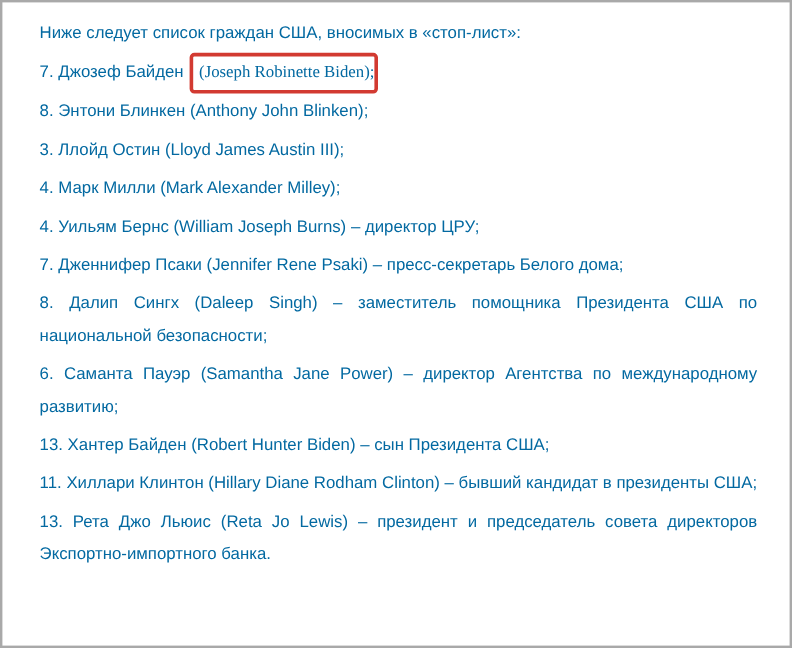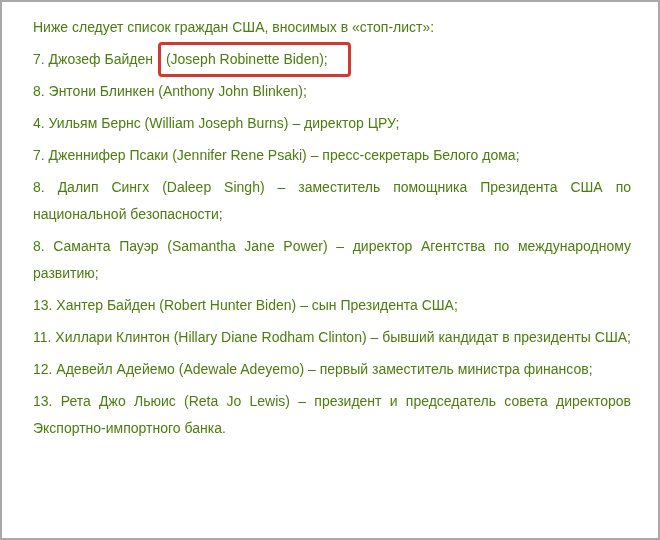--- a/index.html
+++ b/index.html
@@ -17,7 +17,7 @@
     font-family: "Liberation Sans", "DejaVu Sans", sans-serif;
     font-size: 14px;
     line-height: 27px;
-    color: #4d7c0f;
+    color: #0369a1;
     overflow: hidden;
   }
   .para {

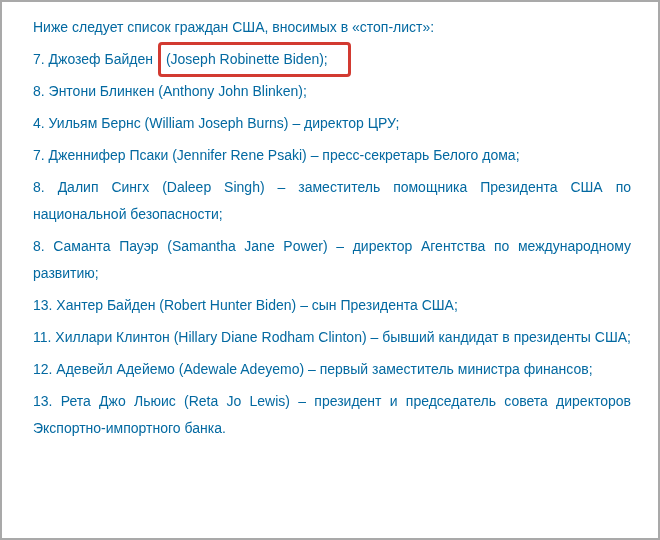--- a/index.html
+++ b/index.html
@@ -27,8 +27,9 @@
   .highlight-box {
     border: 3px solid #d23a31;
     border-radius: 4px;
-    padding: 6px 20px 7px 5px;
+    padding: 6px 0 7px 5px;
     margin-left: 1px;
+    font-family: Liberation Serif, serif;
   }
 </style>
 </head>

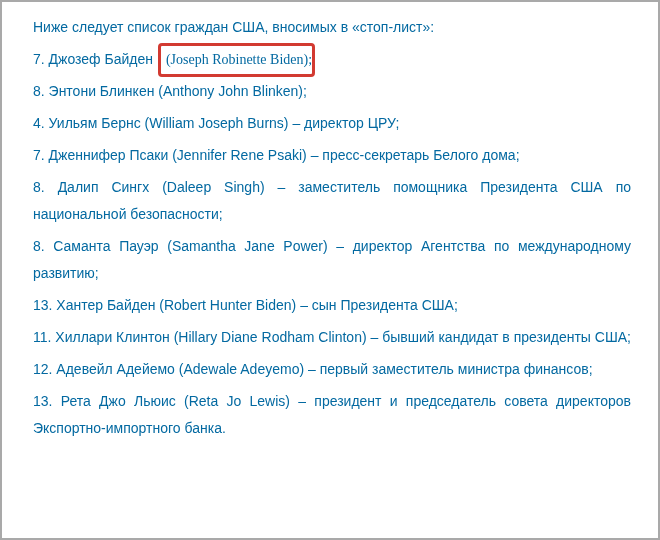--- a/index.html
+++ b/index.html
@@ -40,6 +40,7 @@
   <div id="list">
       <p class="para"><span>7. Джозеф Байден </span><span class="highlight-box" style="border-color: rgb(210, 58, 49);">(Joseph Robinette Biden);</span></p>
       <p class="para">8. Энтони Блинкен (Anthony John Blinken);</p>
+      <p class="para">3. Ллойд Остин (Lloyd James Austin III);</p>
       <p class="para">4. Уильям Бернс (William Joseph Burns) – директор ЦРУ;</p>
       <p class="para">7. Дженнифер Псаки (Jennifer Rene Psaki) – пресс-секретарь Белого дома;</p>
       <p class="para">8. Далип Сингх (Daleep Singh) – заместитель помощника Президента США по национальной безопасности;</p>

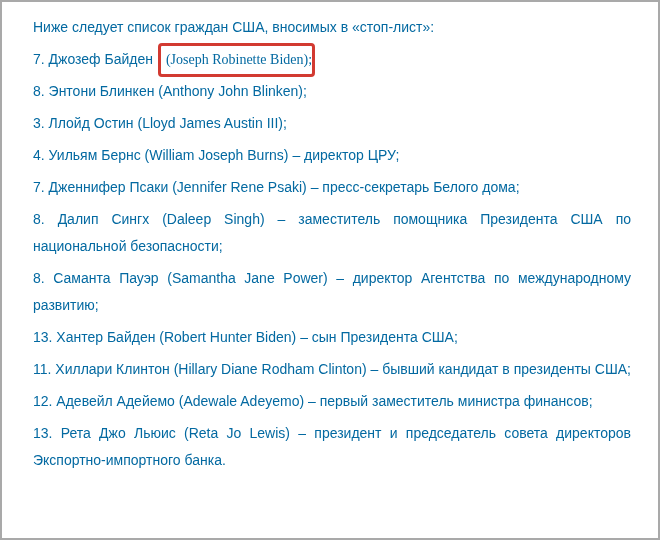--- a/index.html
+++ b/index.html
@@ -41,6 +41,7 @@
       <p class="para"><span>7. Джозеф Байден </span><span class="highlight-box" style="border-color: rgb(210, 58, 49);">(Joseph Robinette Biden);</span></p>
       <p class="para">8. Энтони Блинкен (Anthony John Blinken);</p>
       <p class="para">3. Ллойд Остин (Lloyd James Austin III);</p>
+      <p class="para">4. Марк Милли (Mark Alexander Milley);</p>
       <p class="para">4. Уильям Бернс (William Joseph Burns) – директор ЦРУ;</p>
       <p class="para">7. Дженнифер Псаки (Jennifer Rene Psaki) – пресс-секретарь Белого дома;</p>
       <p class="para">8. Далип Сингх (Daleep Singh) – заместитель помощника Президента США по национальной безопасности;</p>

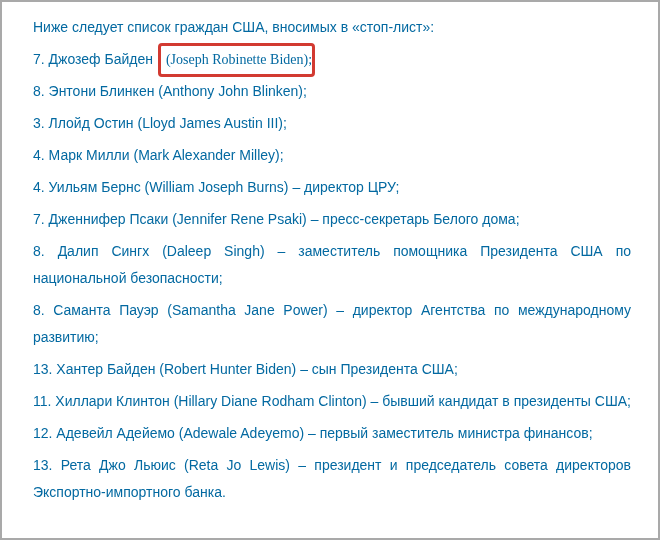--- a/index.html
+++ b/index.html
@@ -45,7 +45,7 @@
       <p class="para">4. Уильям Бернс (William Joseph Burns) – директор ЦРУ;</p>
       <p class="para">7. Дженнифер Псаки (Jennifer Rene Psaki) – пресс-секретарь Белого дома;</p>
       <p class="para">8. Далип Сингх (Daleep Singh) – заместитель помощника Президента США по национальной безопасности;</p>
-      <p class="para">8. Саманта Пауэр (Samantha Jane Power) – директор Агентства по международному развитию;</p>
+      <p class="para">6. Саманта Пауэр (Samantha Jane Power) – директор Агентства по международному развитию;</p>
       <p class="para">13. Хантер Байден (Robert Hunter Biden) – сын Президента США;</p>
       <p class="para">11. Хиллари Клинтон (Hillary Diane Rodham Clinton) – бывший кандидат в президенты США;</p>
       <p class="para">12. Адевейл Адейемо (Adewale Adeyemo) – первый заместитель министра финансов;</p>

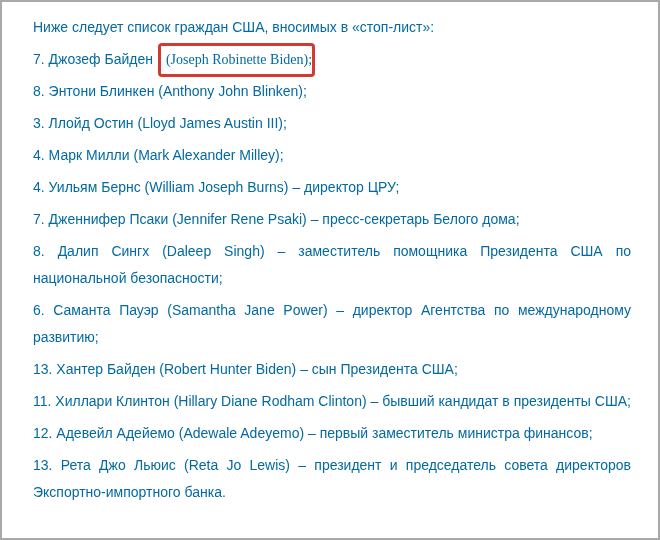--- a/index.html
+++ b/index.html
@@ -48,7 +48,6 @@
       <p class="para">6. Саманта Пауэр (Samantha Jane Power) – директор Агентства по международному развитию;</p>
       <p class="para">13. Хантер Байден (Robert Hunter Biden) – сын Президента США;</p>
       <p class="para">11. Хиллари Клинтон (Hillary Diane Rodham Clinton) – бывший кандидат в президенты США;</p>
-      <p class="para">12. Адевейл Адейемо (Adewale Adeyemo) – первый заместитель министра финансов;</p>
       <p class="para">13. Рета Джо Льюис (Reta Jo Lewis) – президент и председатель совета директоров Экспортно-импортного банка.</p>
     </div>
 </div>

